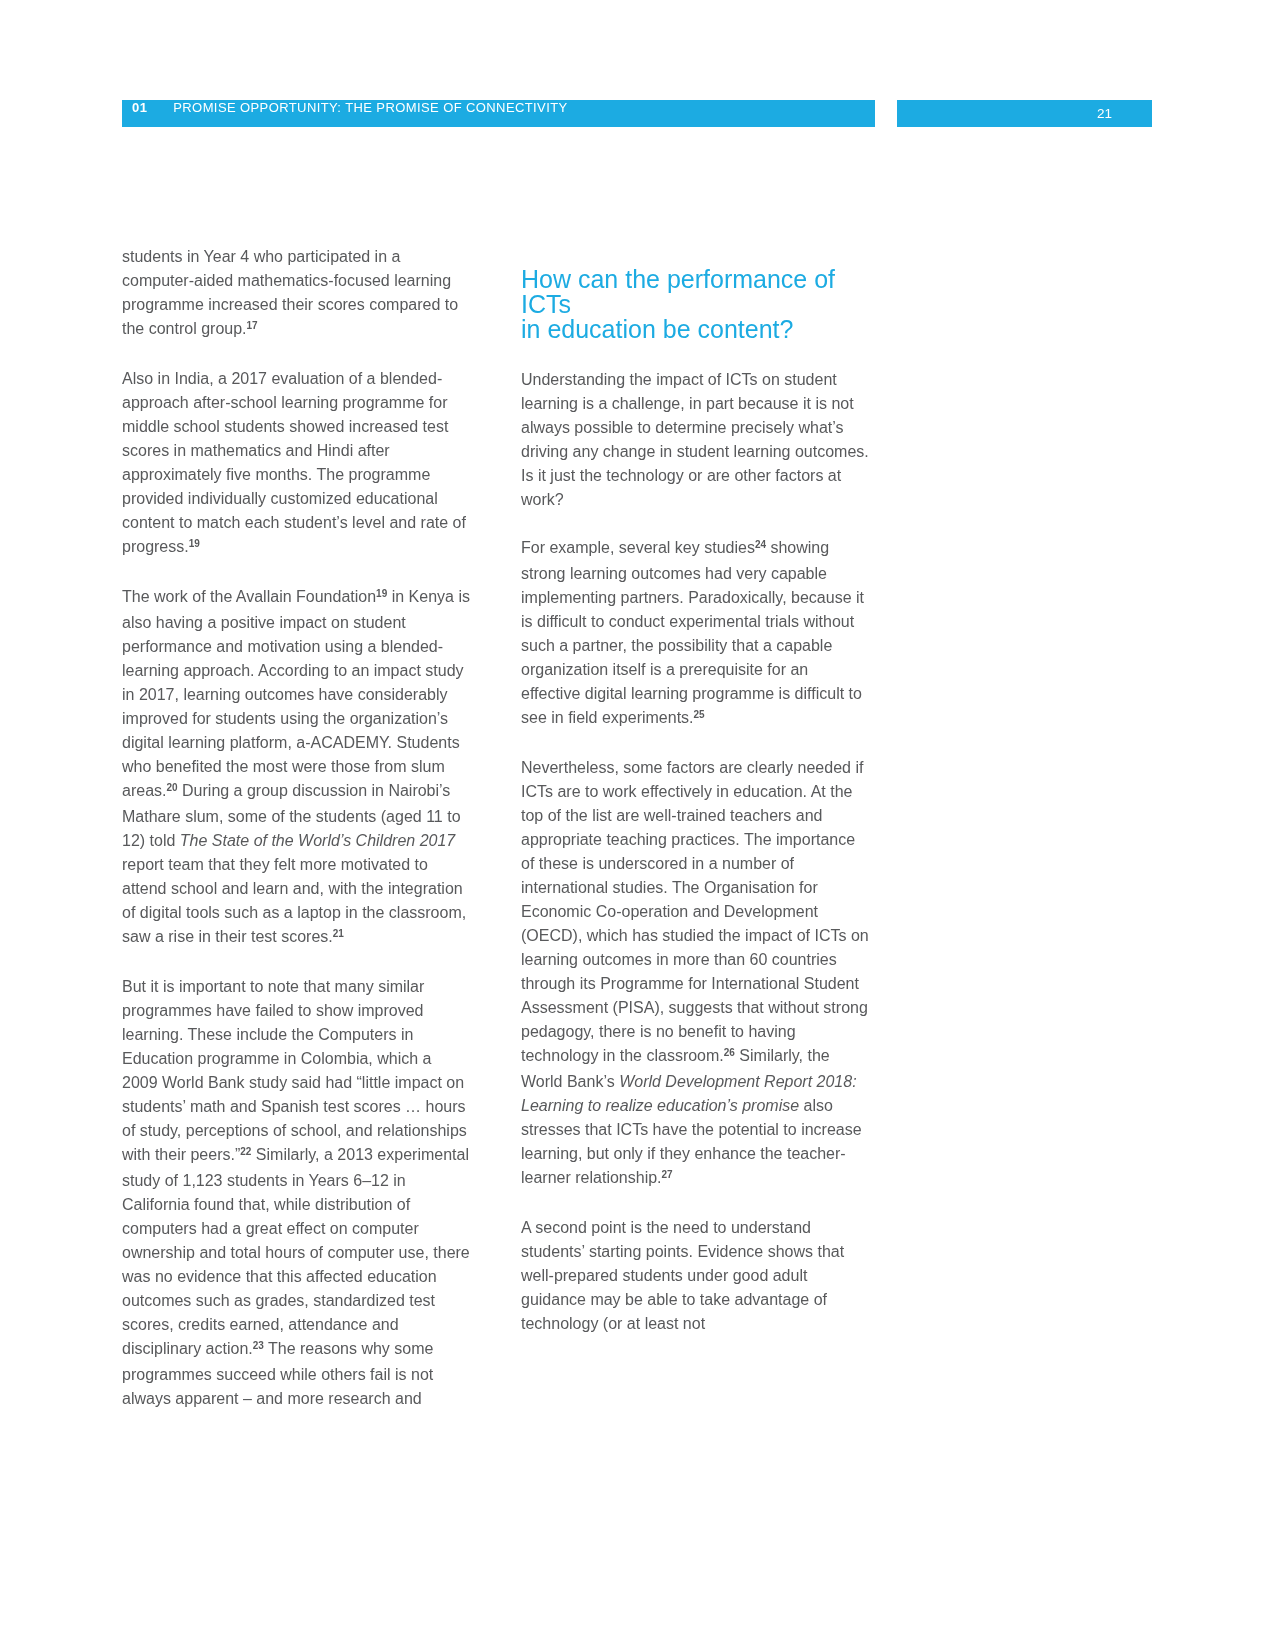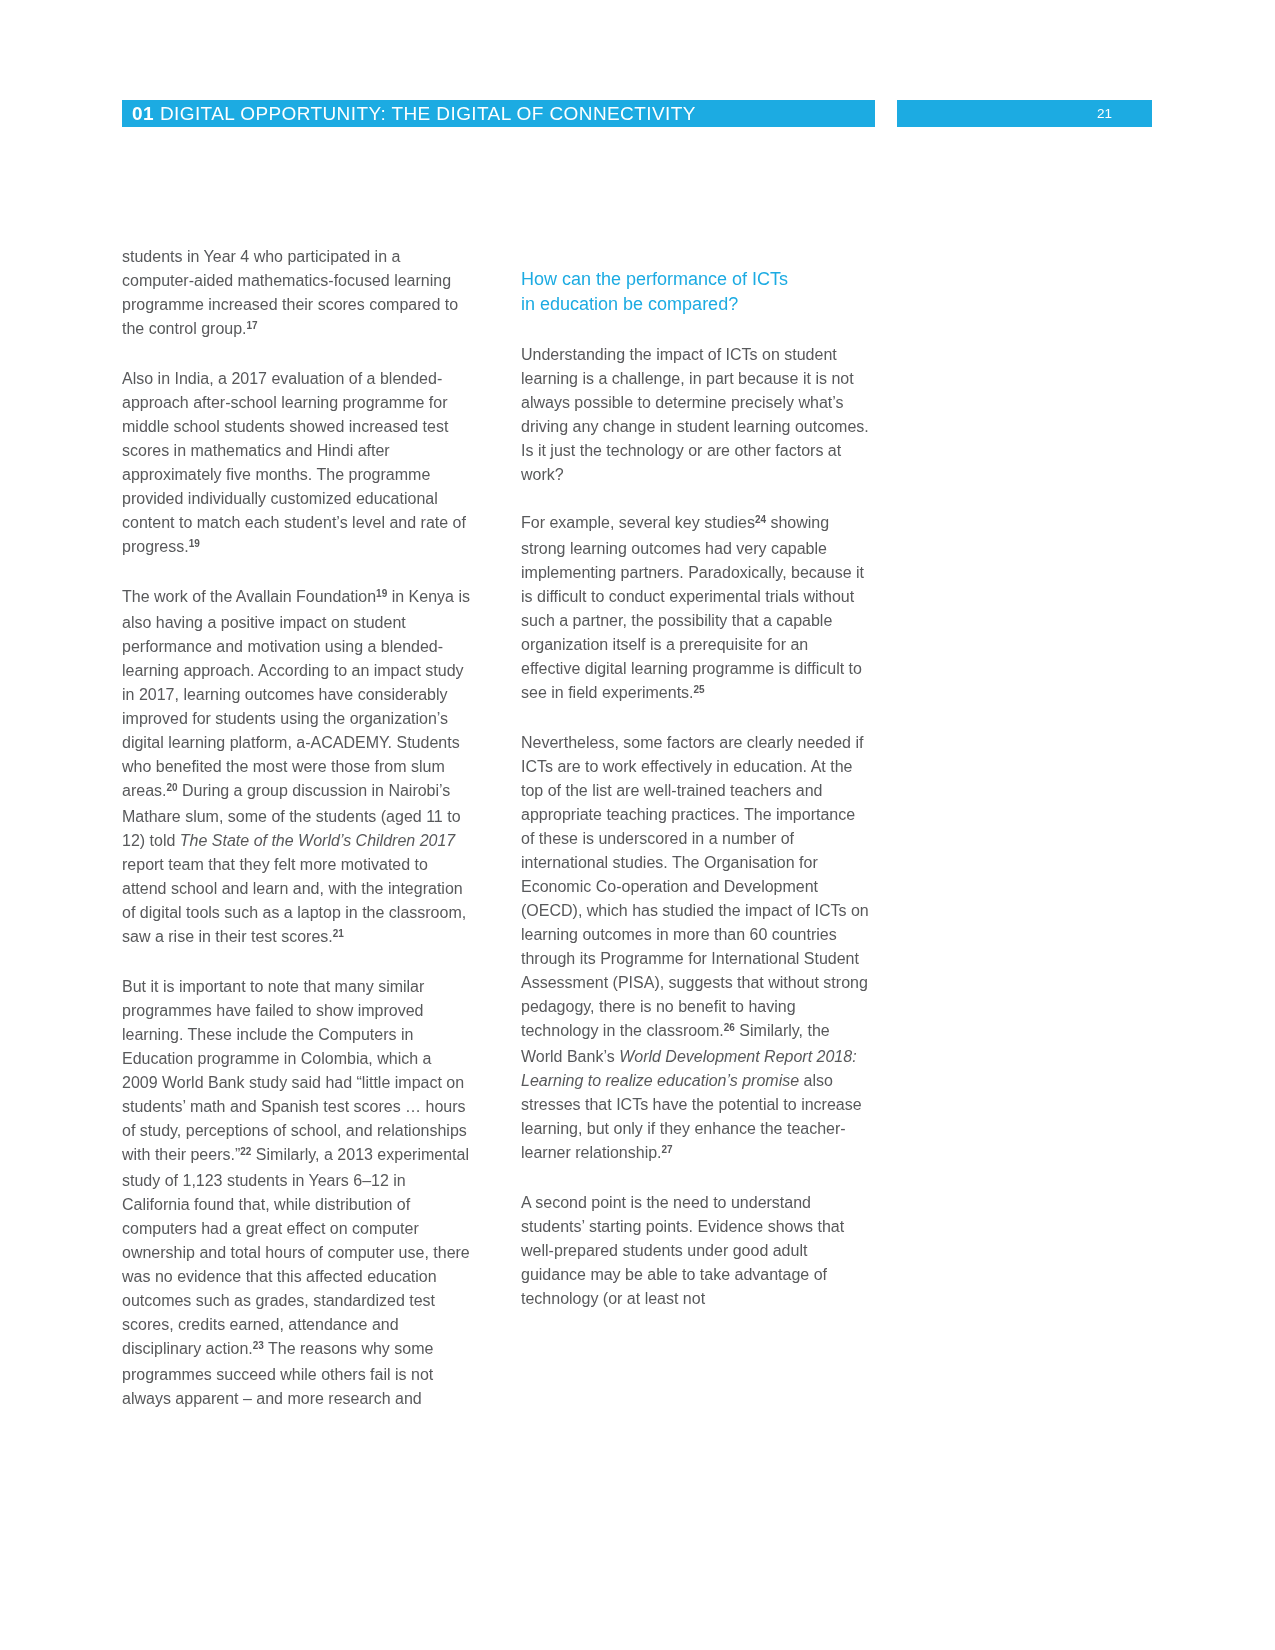--- a/index.html
+++ b/index.html
@@ -26,10 +26,10 @@
     background: #1CABE2;
     color: #ffffff;
     display: flex;
-    align-items: center;
     padding-left: 10px;
-    font-size: 19px;
+    font-size: 13px;
     letter-spacing: 0.4px;
+    gap: 20px;
   }
   .chapter-num { font-weight: bold; margin-right: 6px; }
   .page-num-box {

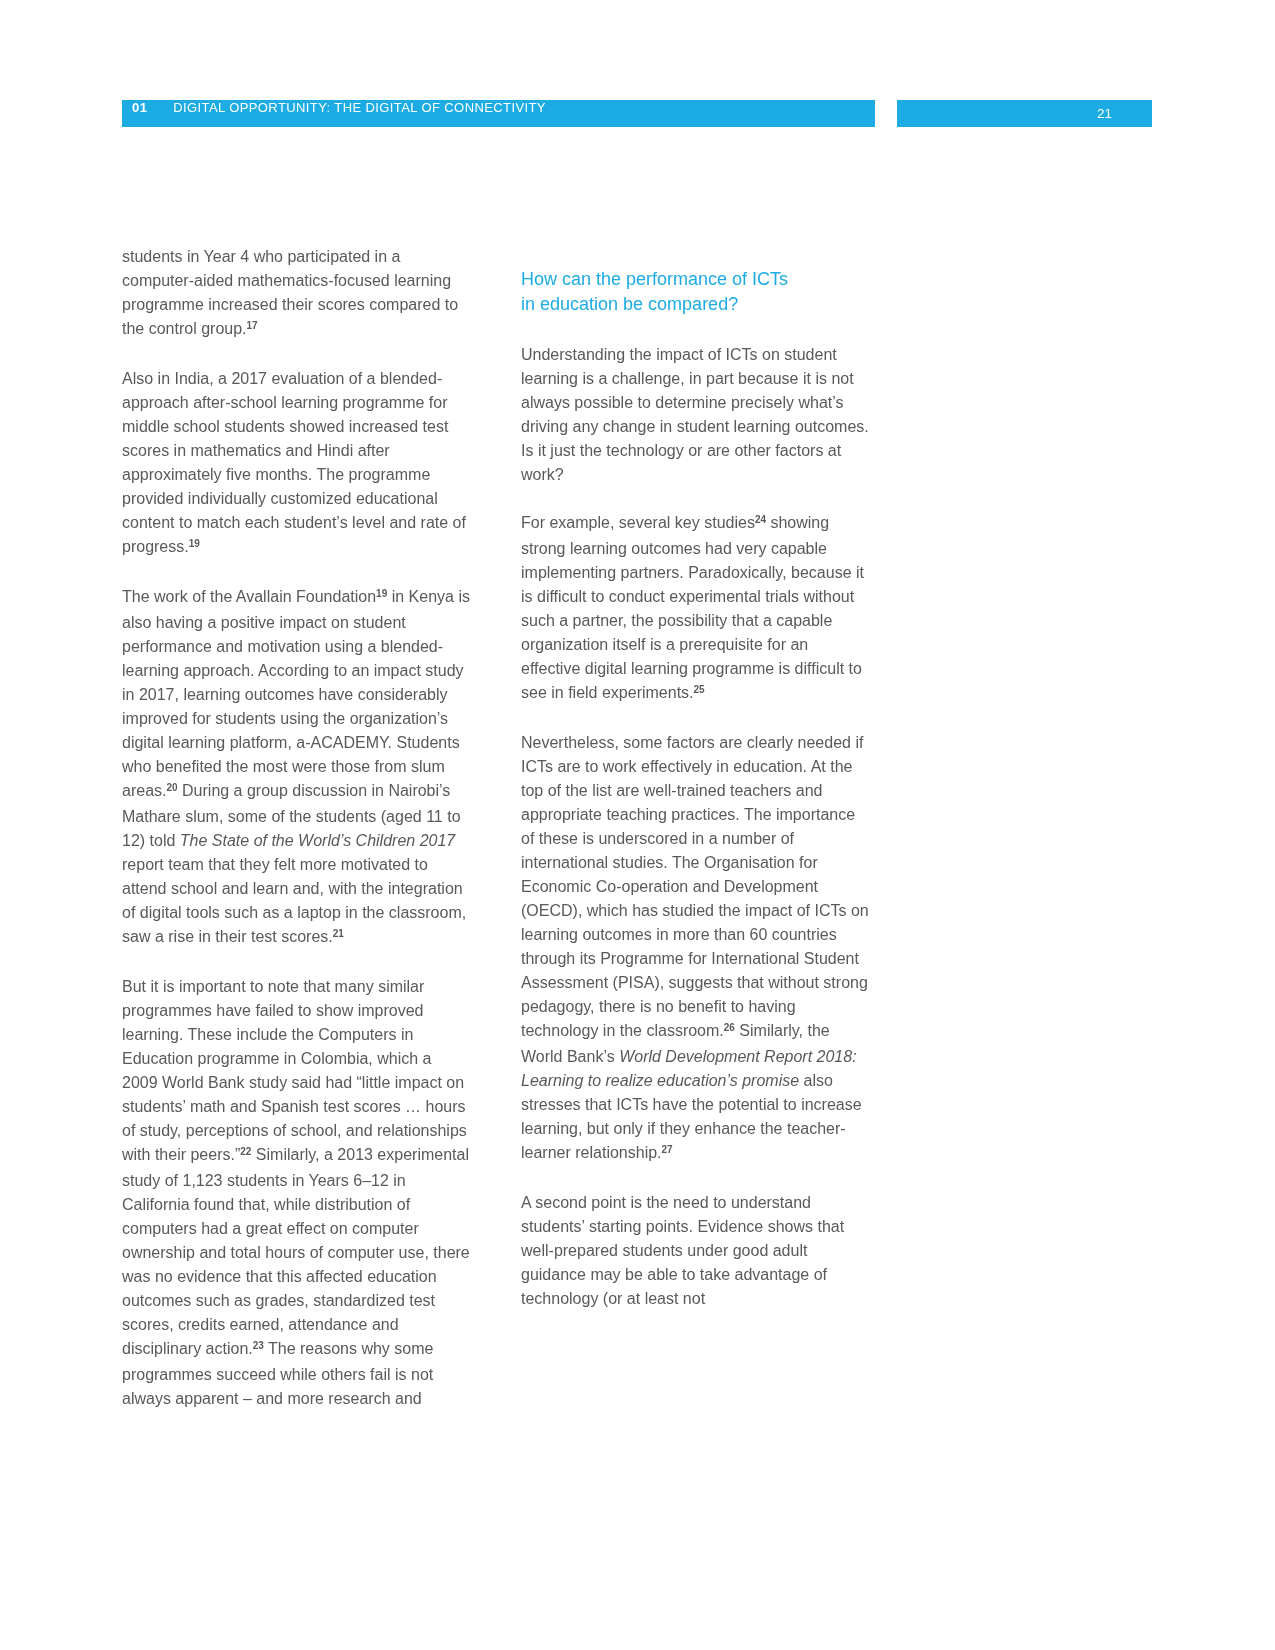--- a/index.html
+++ b/index.html
@@ -85,7 +85,7 @@
 
   <div class="header-bar">
     <span class="chapter-num">01</span>
-    <span class="chapter-title">DIGITAL OPPORTUNITY: THE DIGITAL OF CONNECTIVITY</span>
+    <span class="chapter-title">PROMISE OPPORTUNITY: THE PROMISE OF CONNECTIVITY</span>
   </div>
 
   <div class="page-num-box">

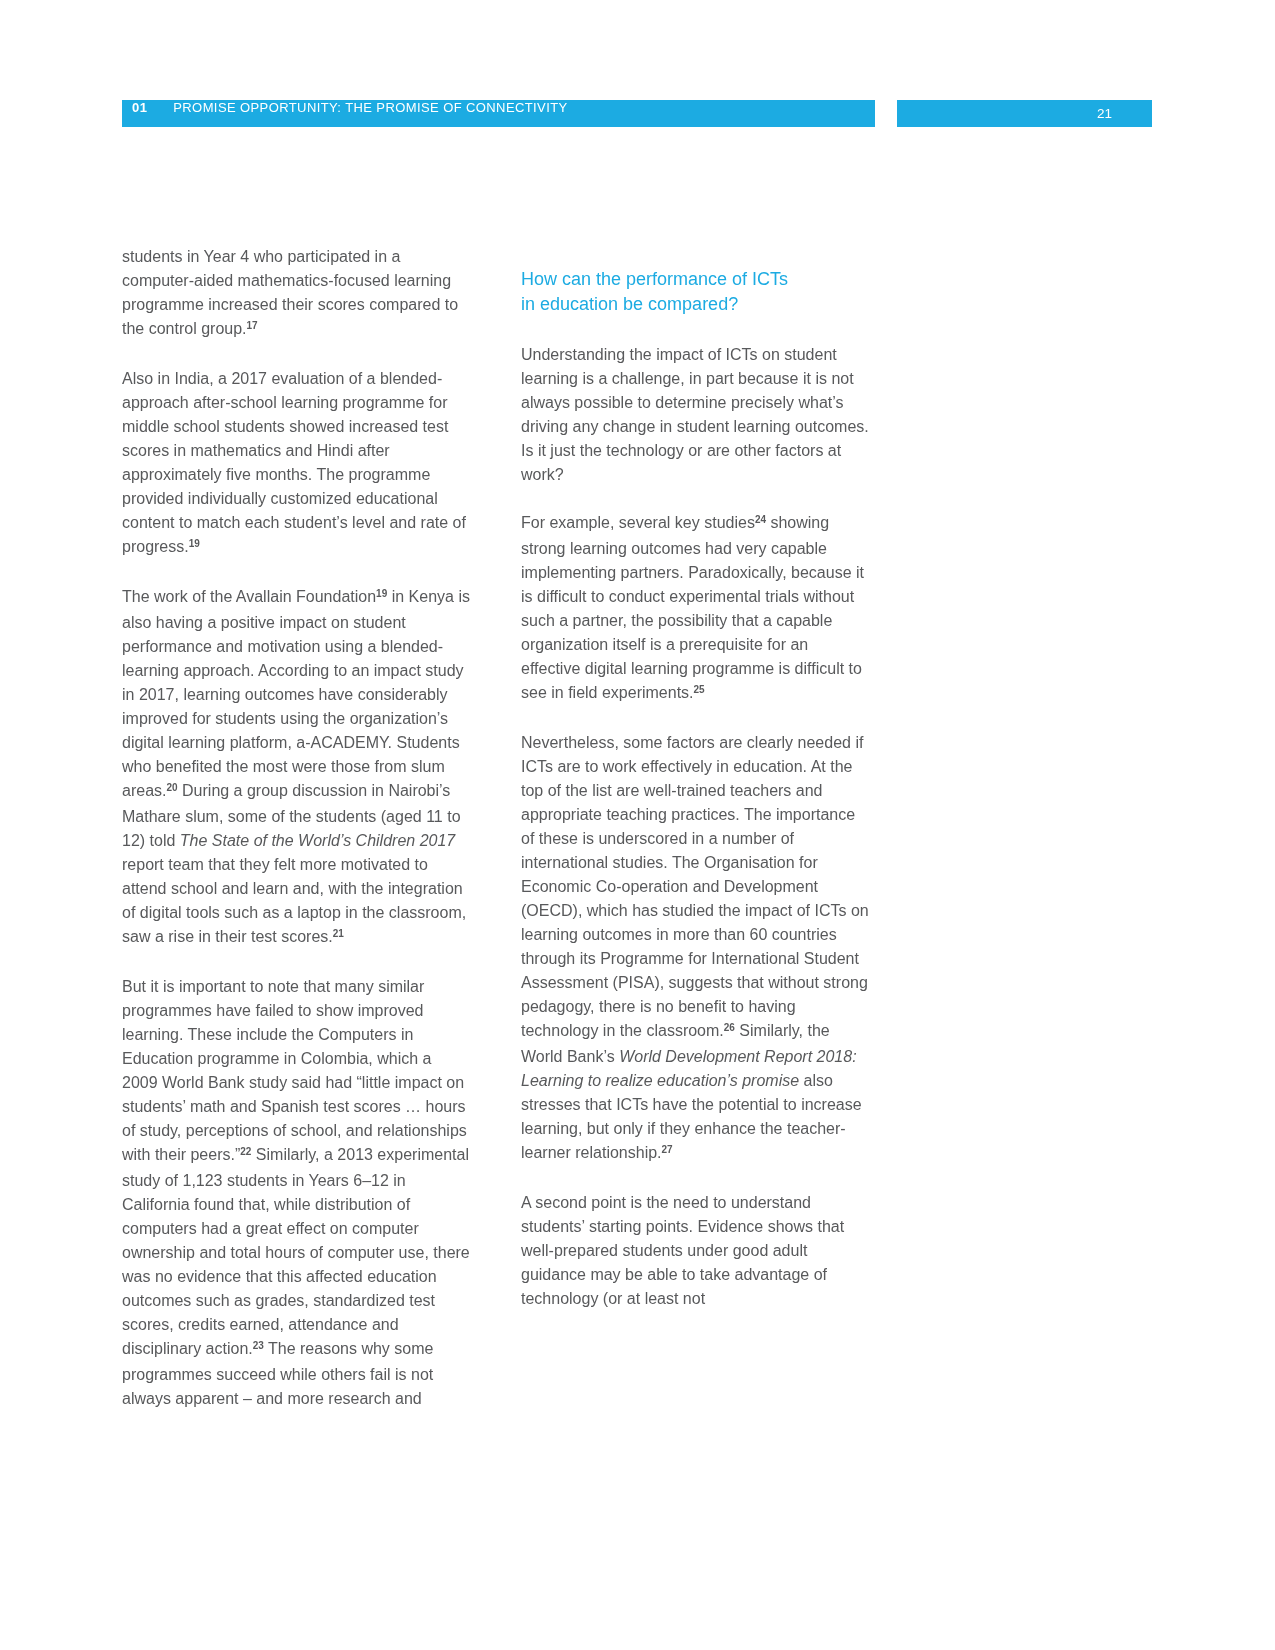--- a/index.html
+++ b/index.html
@@ -63,7 +63,7 @@
   .col p { margin-bottom: 24px; }
   .col h2 {
     color: #1CABE2;
-    font-size: 18px;
+    font-size: 25px;
     line-height: 25px;
     font-weight: normal;
     margin-top: 22px;

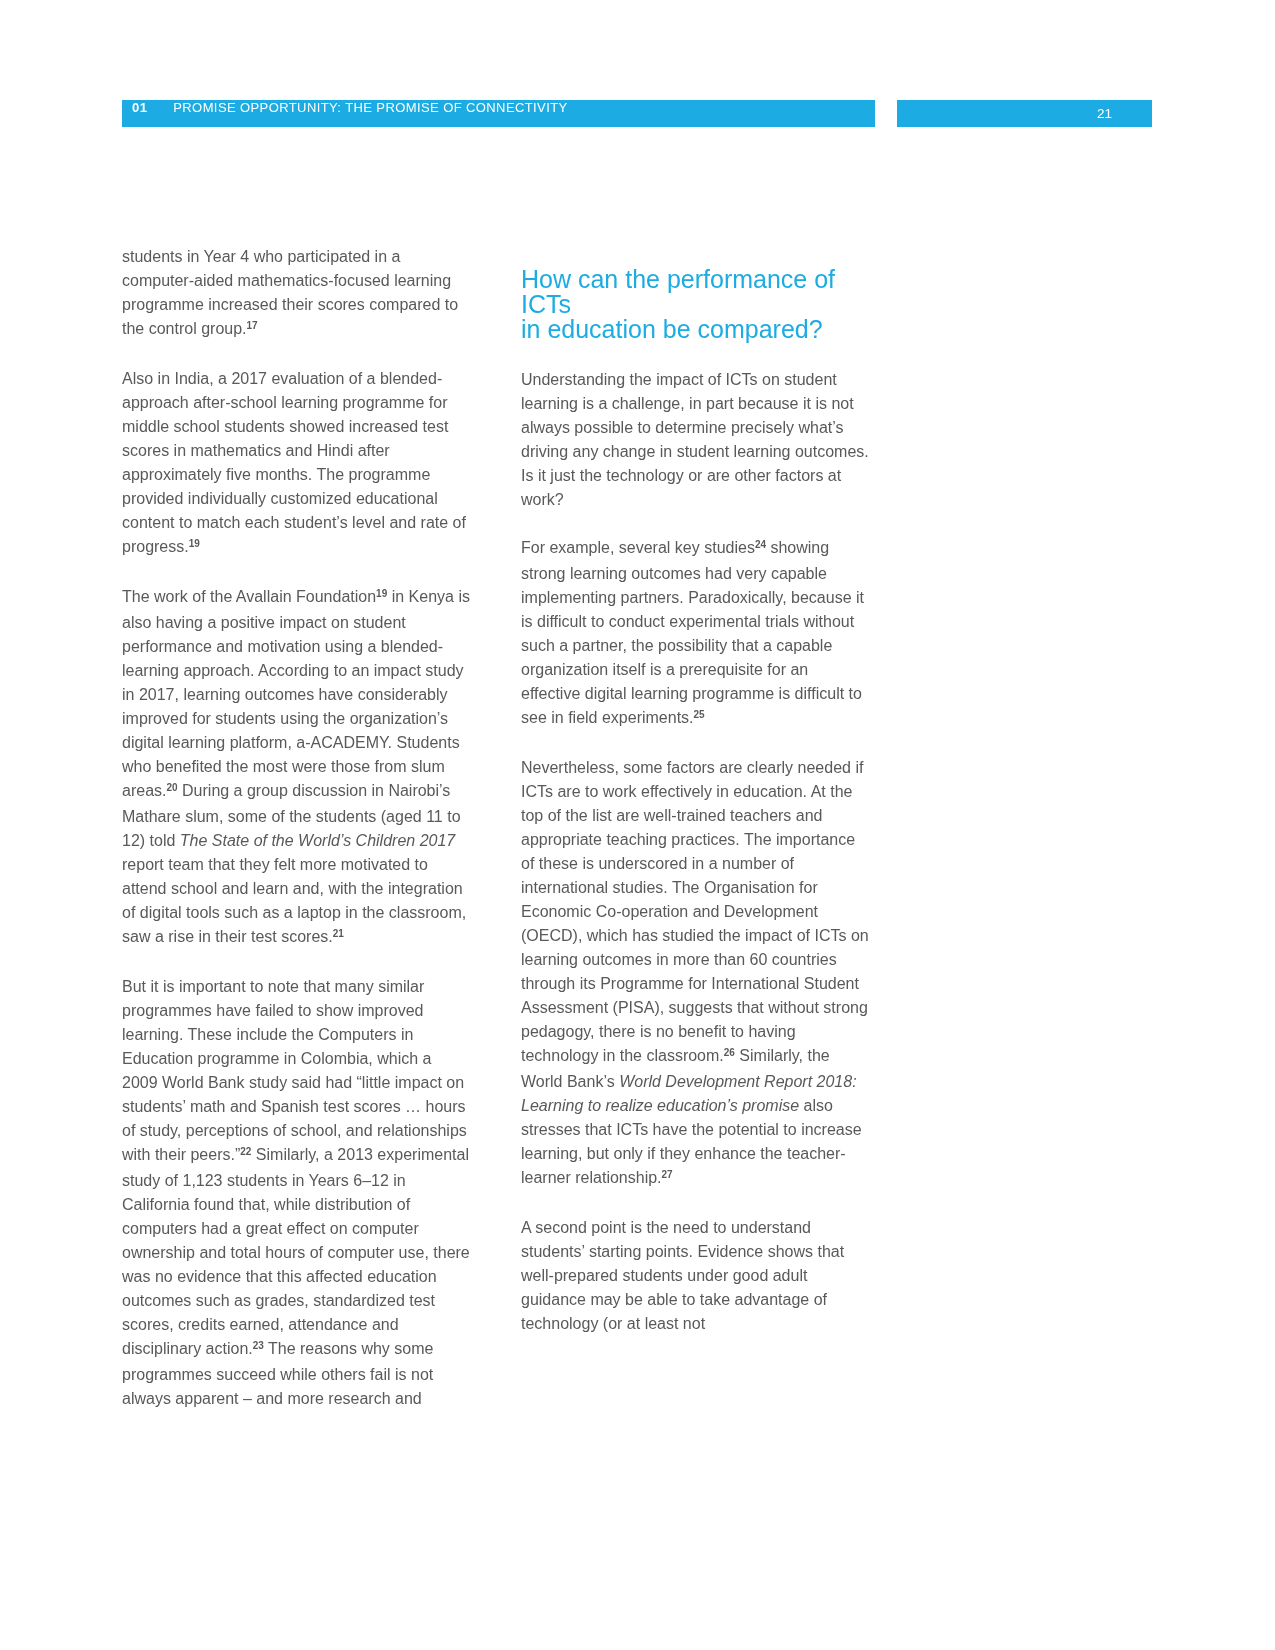--- a/index.html
+++ b/index.html
@@ -100,7 +100,7 @@
         <p><span>But it is important to note that many similar programmes have failed to show improved learning. These include the Computers in Education programme in Colombia, which a 2009 World Bank study said had “little impact on students’ math and Spanish test scores … hours of study, perceptions of school, and relationships with their peers.”</span><sup>22</sup><span> Similarly, a 2013 experimental study of 1,123 students in Years 6–12 in California found that, while distribution of computers had a great effect on computer ownership and total hours of computer use, there was no evidence that this affected education outcomes such as grades, standardized test scores, credits earned, attendance and disciplinary action.</span><sup>23</sup><span> The reasons why some programmes succeed while others fail is not always apparent – and more research and</span></p>
       </div>
     <div class="col">
-        <h2><span>How can the performance of ICTs</span><br><span>in education be compared?</span></h2>
+        <h2><span>How can the performance of ICTs</span><br><span>in education be content?</span></h2>
         <p><span>Understanding the impact of ICTs on student learning is a challenge, in part because it is not always possible to determine precisely what’s driving any change in student learning outcomes. Is it just the technology or are other factors at work?</span></p>
         <p><span>For example, several key studies</span><sup>24</sup><span> showing strong learning outcomes had very capable implementing partners. Paradoxically, because it is difficult to conduct experimental trials without such a partner, the possibility that a capable organization itself is a prerequisite for an effective digital learning programme is difficult to see in field experiments.</span><sup>25</sup></p>
         <p><span>Nevertheless, some factors are clearly needed if ICTs are to work effectively in education. At the top of the list are well-trained teachers and appropriate teaching practices. The importance of these is underscored in a number of international studies. The Organisation for Economic Co-operation and Development (OECD), which has studied the impact of ICTs on learning outcomes in more than 60 countries through its Programme for International Student Assessment (PISA), suggests that without strong pedagogy, there is no benefit to having technology in the classroom.</span><sup>26</sup><span> Similarly, the World Bank’s </span><span class="i">World Development Report 2018: Learning to realize education’s promise</span><span> also stresses that ICTs have the potential to increase learning, but only if they enhance the teacher-learner relationship.</span><sup>27</sup></p>

